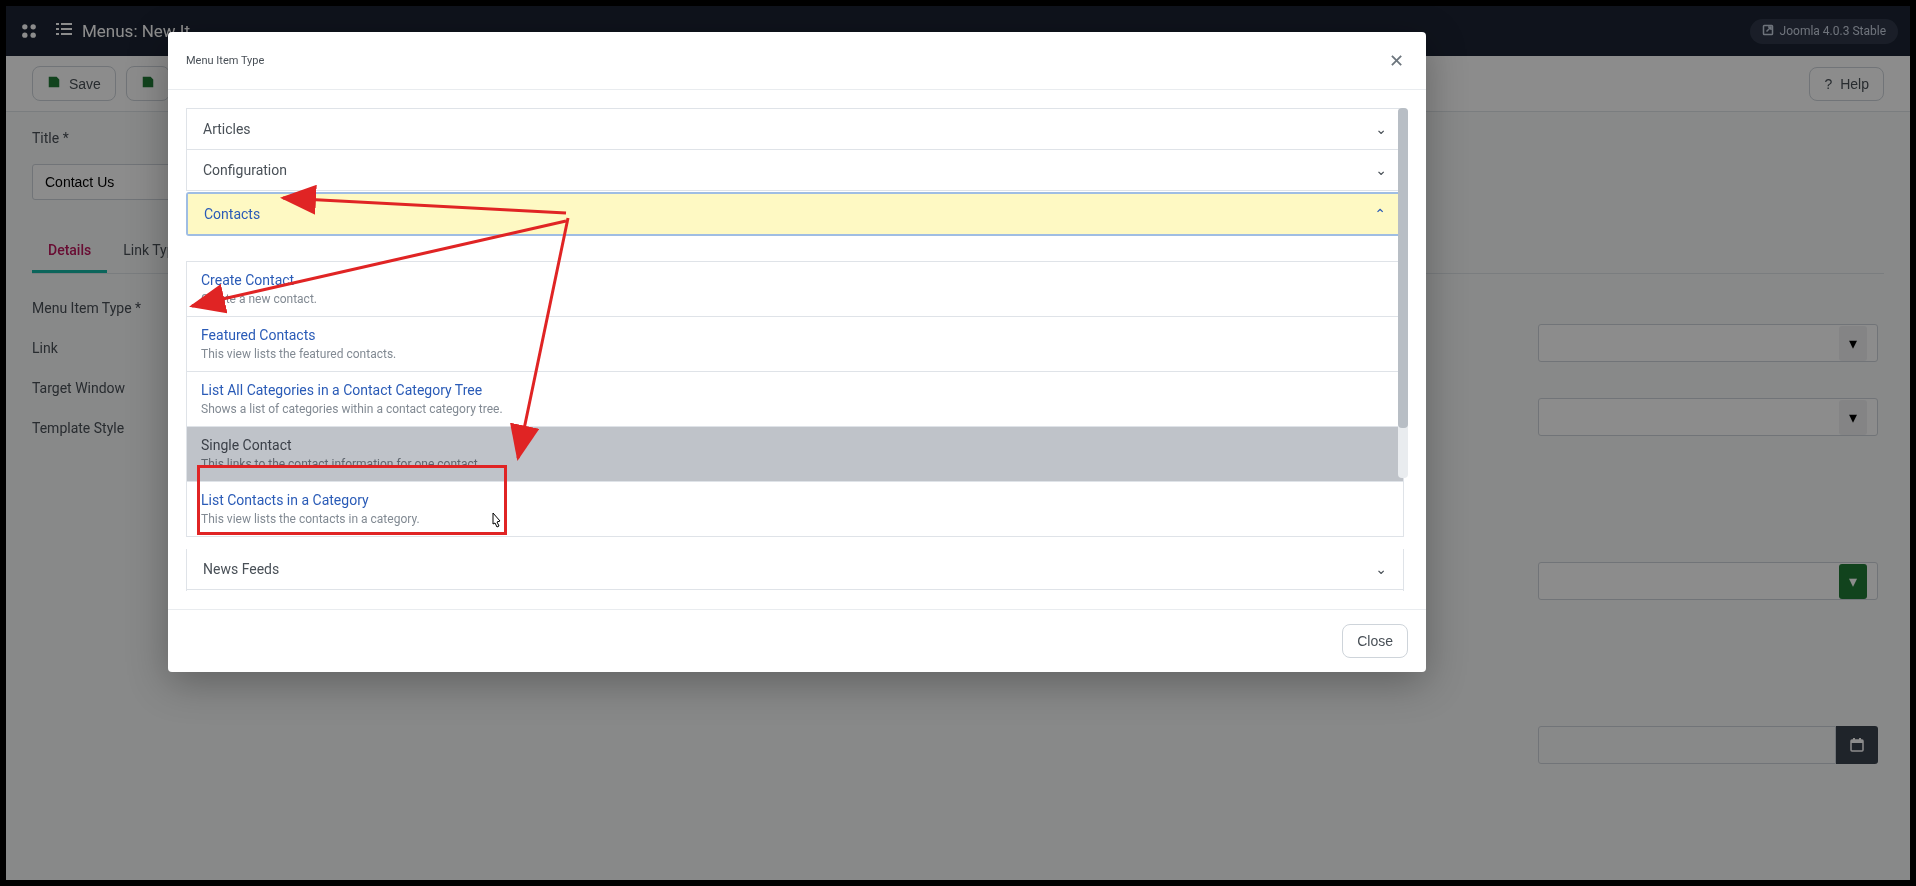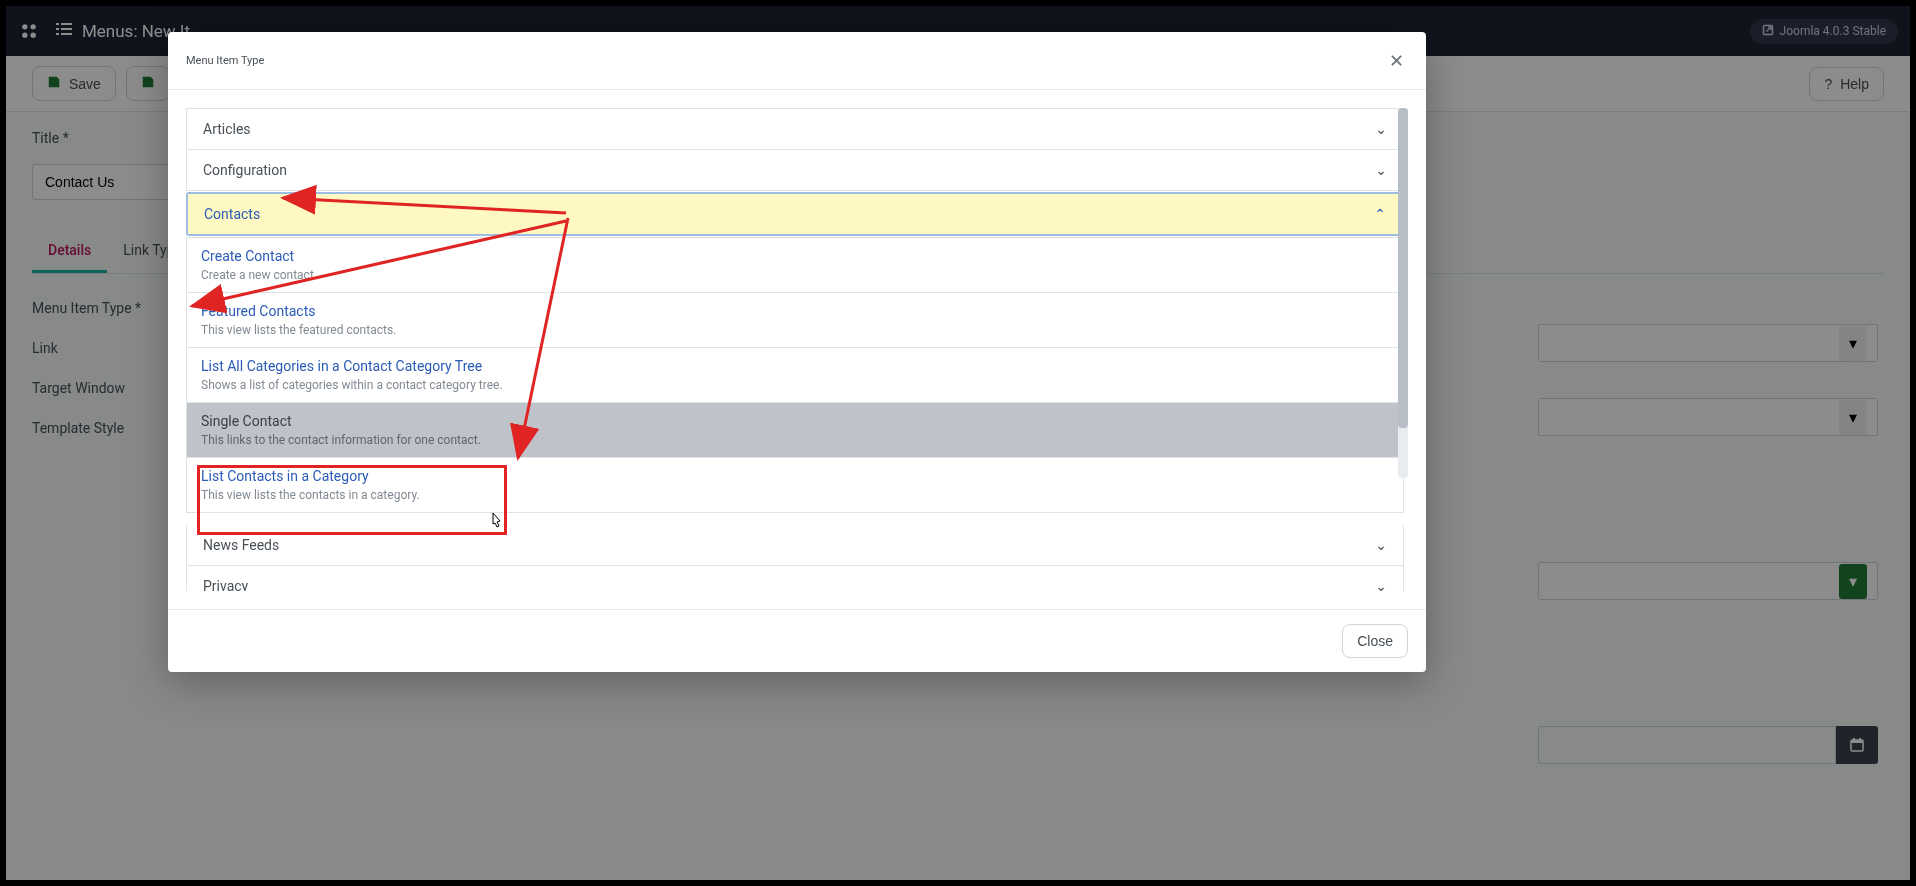--- a/index.html
+++ b/index.html
@@ -105,7 +105,7 @@
   color: #2a5bb7; background: #fef9c3;
 }
 .acc-item.expanded { border: 2px solid #9fbde3; border-radius: 3px; margin: 1px 0; }
-.acc-content { padding: 0 0 0 0; }
+.acc-content { padding: 24px 0 0 0; }
 .type-list { border: 1px solid #dfe3e8; margin: 0 0 0 0; }
 .type-item {
   padding: 10px 14px; border-bottom: 1px solid #dfe3e8; cursor: pointer;

